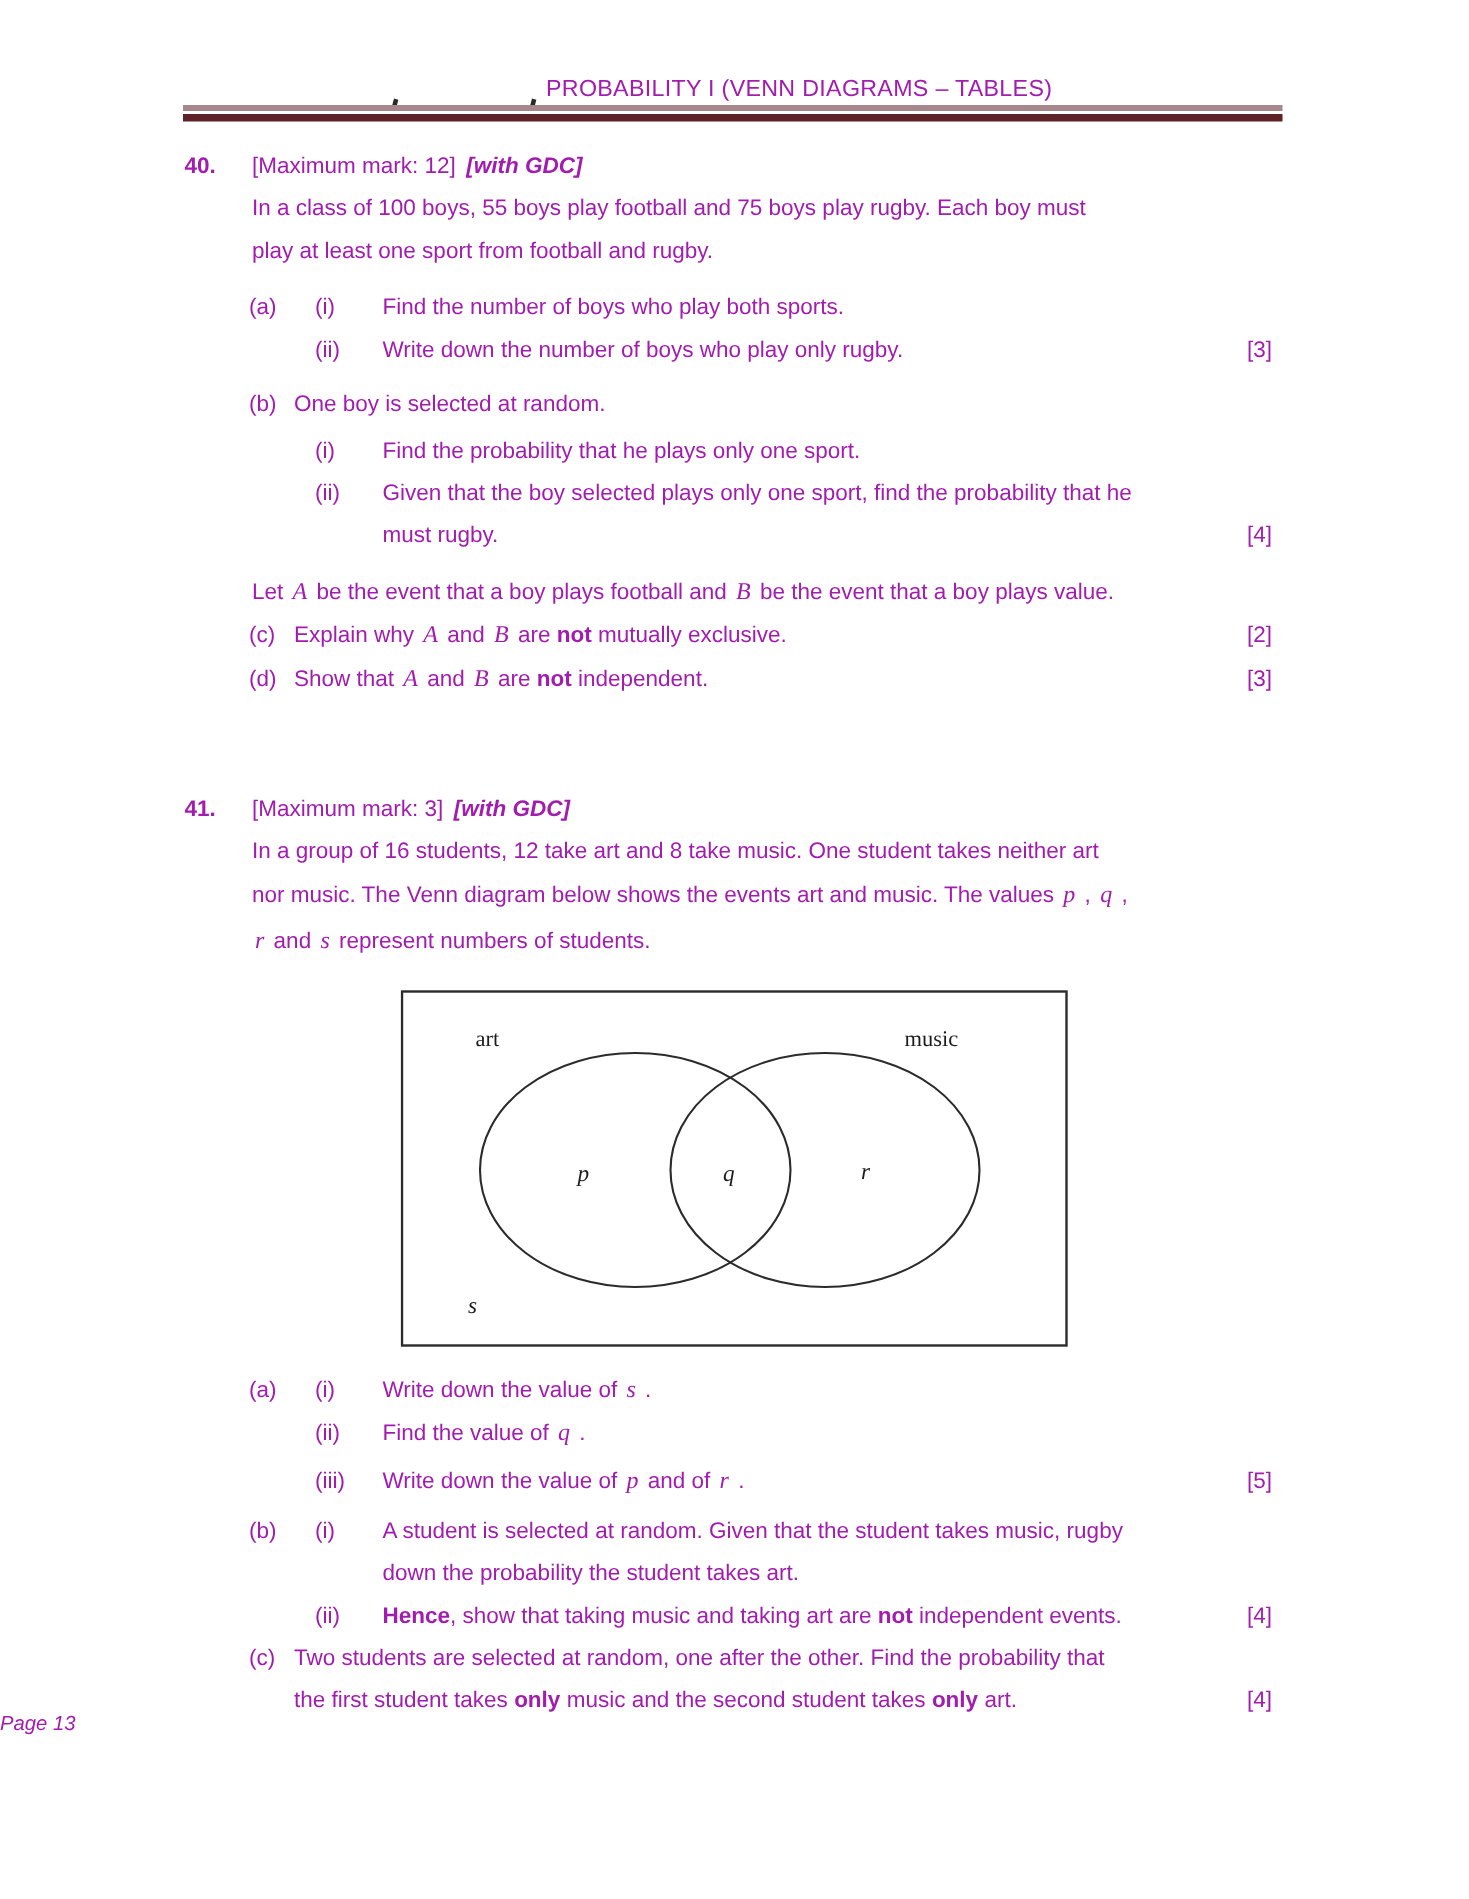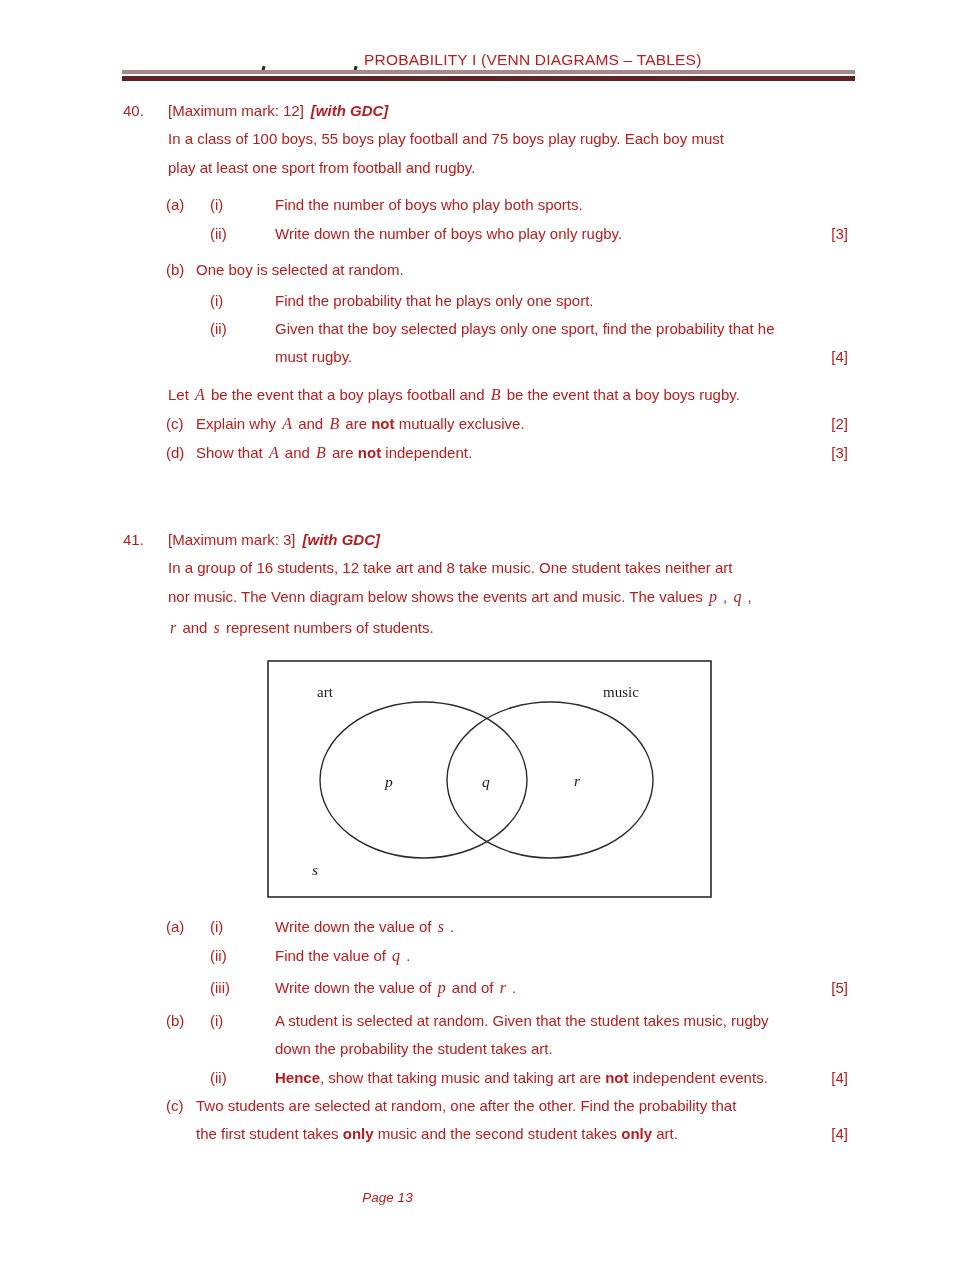--- a/index.html
+++ b/index.html
@@ -6,7 +6,7 @@
   html,body { margin:0; padding:0; background:#ffffff; }
   .page {
     position:relative; width:979px; height:1266px; background:#ffffff;
-    font-family:"Liberation Sans", sans-serif; color:#b91c1c; font-size:15px;
+    font-family:"Liberation Sans", sans-serif; color:#a21caf; font-size:15px;
     overflow:hidden;
   }
   .line { position:absolute; left:0; width:979px; line-height:21px; white-space:nowrap; }

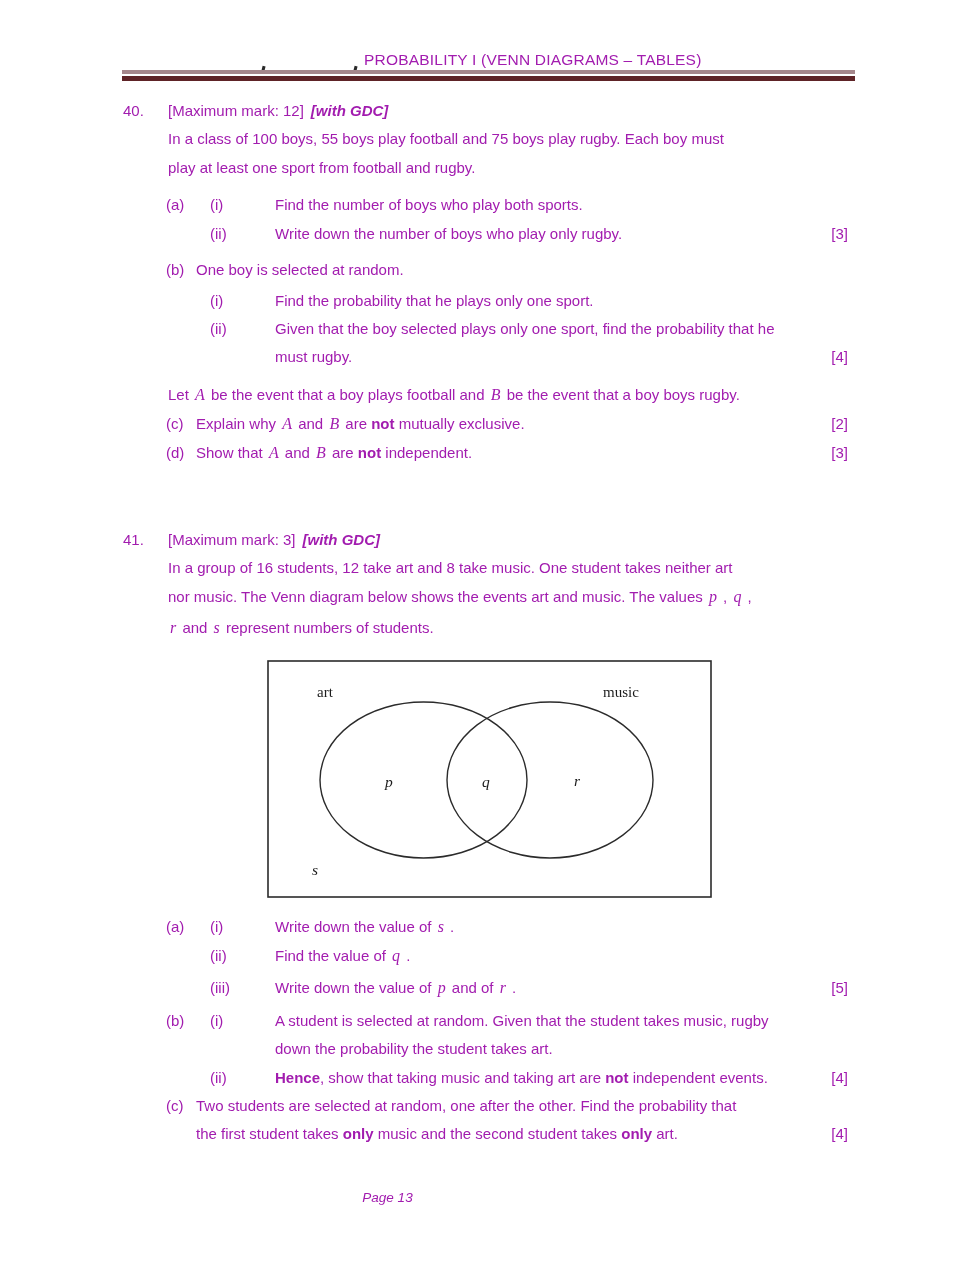--- a/index.html
+++ b/index.html
@@ -10,7 +10,7 @@
     overflow:hidden;
   }
   .line { position:absolute; left:0; width:979px; line-height:21px; white-space:nowrap; }
-  .num  { position:absolute; left:123px; font-weight:normal; }
+  .num  { position:absolute; left:123px; font-weight:bold; }
   .l1   { position:absolute; left:166px; }
   .l2   { position:absolute; left:210px; }
   .t0   { position:absolute; left:168px; }

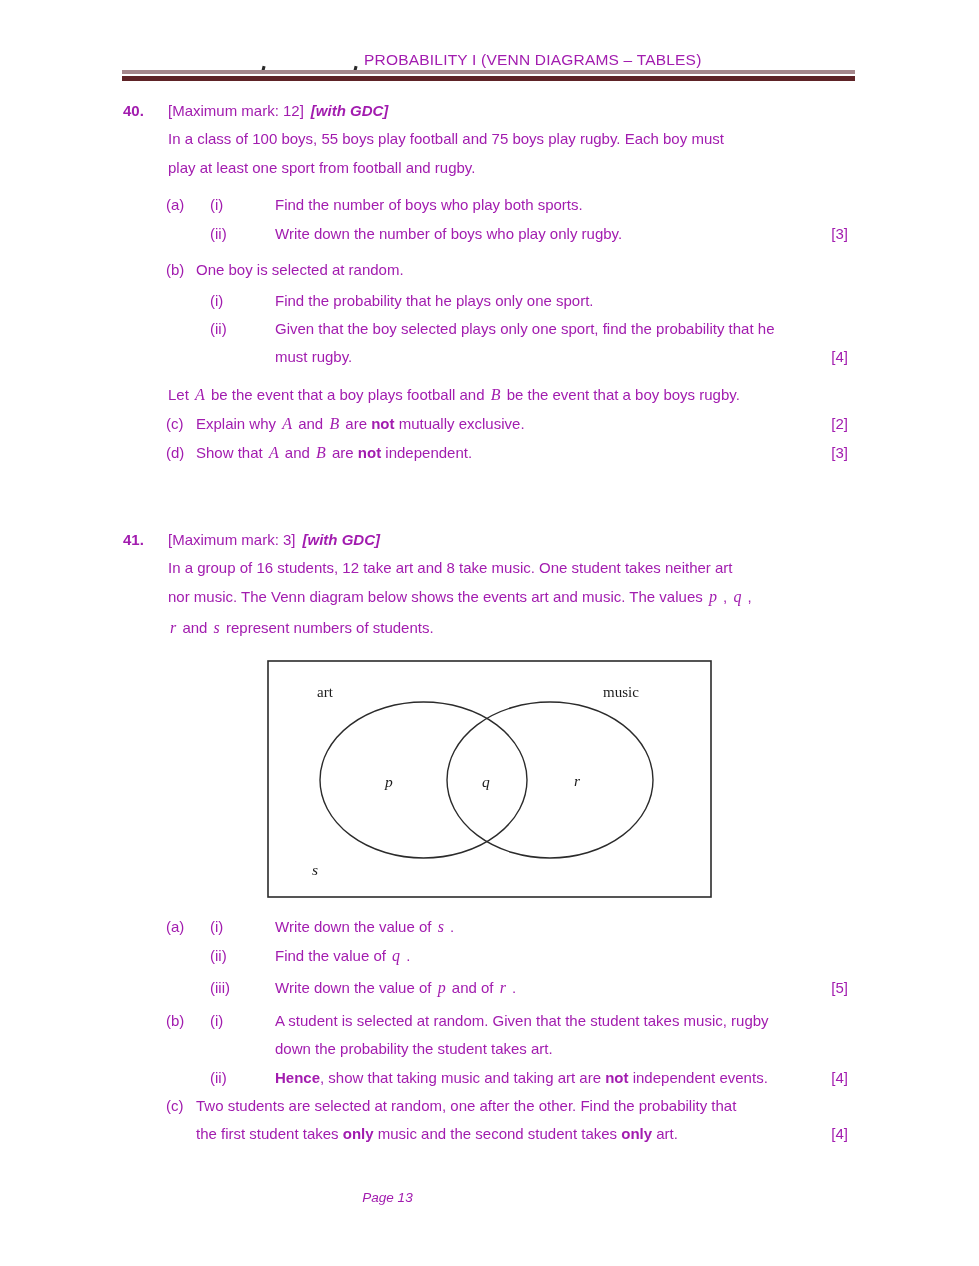--- a/index.html
+++ b/index.html
@@ -15,7 +15,7 @@
   .l2   { position:absolute; left:210px; }
   .t0   { position:absolute; left:168px; }
   .t2   { position:absolute; left:196px; }
-  .t3   { position:absolute; left:255px;margin-left:20px; }
+  .t3   { position:absolute; left:255px; }
   .mark { position:absolute; left:790px; width:58px; text-align:right; }
   .r-n  { }
   .r-b  { font-weight:bold; }

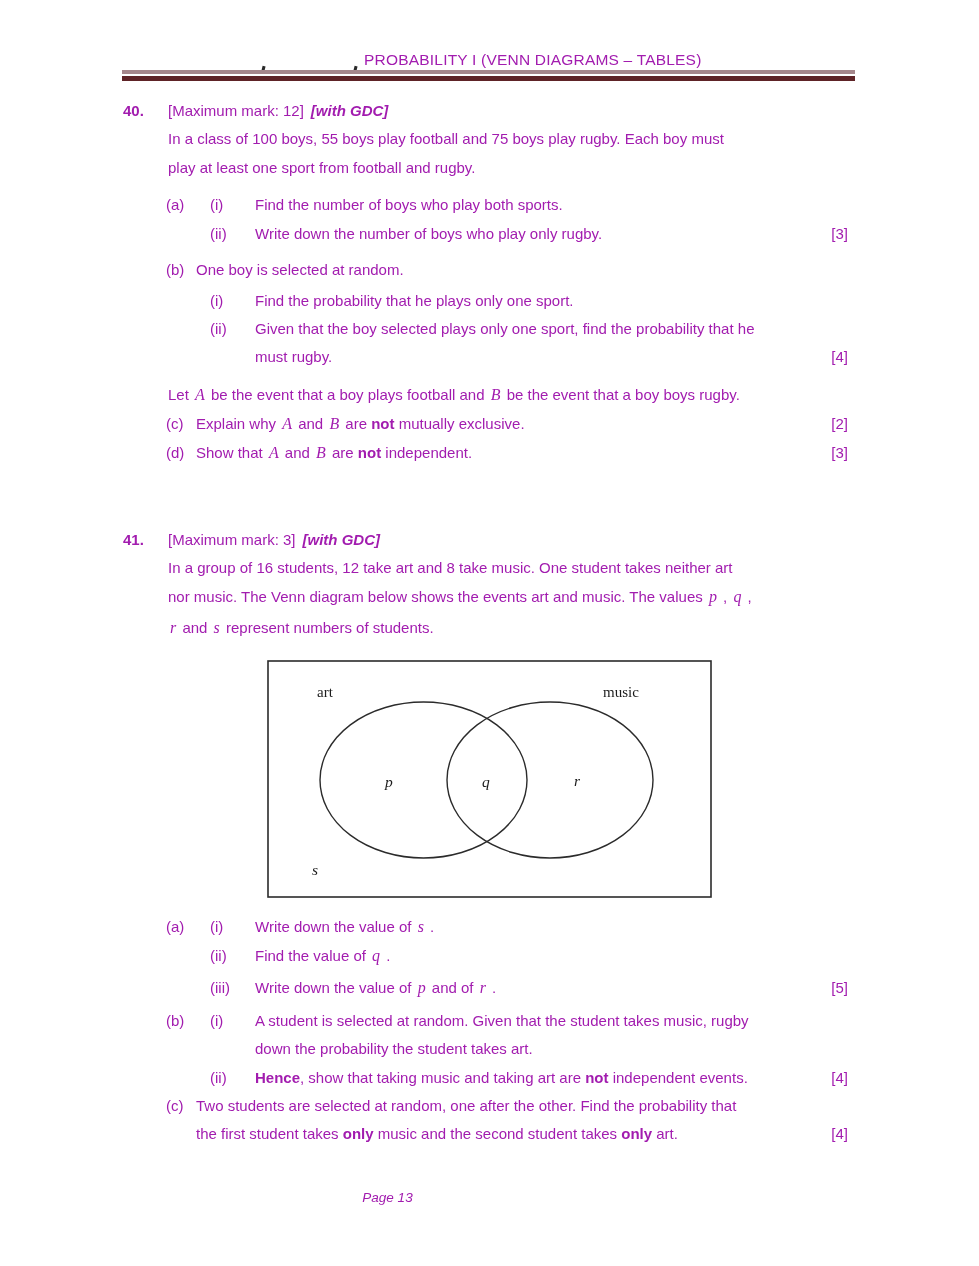--- a/index.html
+++ b/index.html
@@ -84,7 +84,7 @@
     <span class="mark">[4]</span>
   </div>
   <div class="line" style="top:384px">
-    <span class="t0"><span class="r-n">Let </span><span class="r-m">A</span><span class="r-n"> be the event that a boy plays football and </span><span class="r-m">B</span><span class="r-n"> be the event that a boy boys rugby.</span></span>
+    <span class="t0"><span class="r-n">Let </span><span class="r-m">A</span><span class="r-n"> be the event that a boy plays football and </span><span class="r-m">B</span><span class="r-n"> be the event that a boy plays value.</span></span>
   </div>
   <div class="line" style="top:413px">
     <span class="l1">(c)</span>

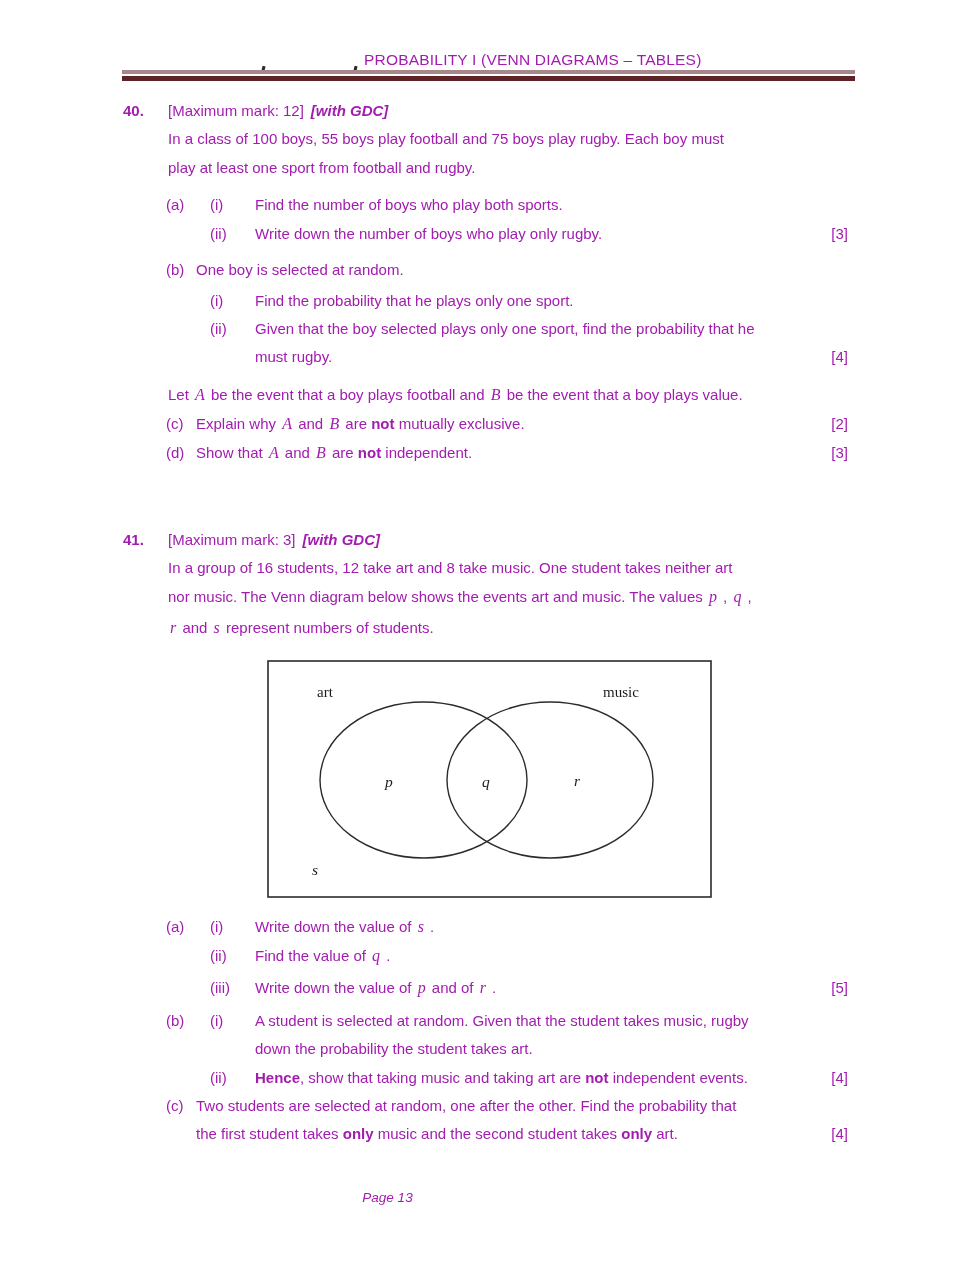--- a/index.html
+++ b/index.html
@@ -33,7 +33,7 @@
   .venn text { font-family:"Liberation Serif", serif; font-size:15px; fill:#1c1c1c; }
   .venn text.mvar { font-style:italic; font-size:15.5px; }
 
-  .footer { position:absolute; left:0; top:1190px; width:775px; text-align:center;
+  .footer { position:absolute; left:0; top:1141px; width:775px; text-align:left;
             font-style:italic; font-size:13.5px; }
 </style>
 </head>

